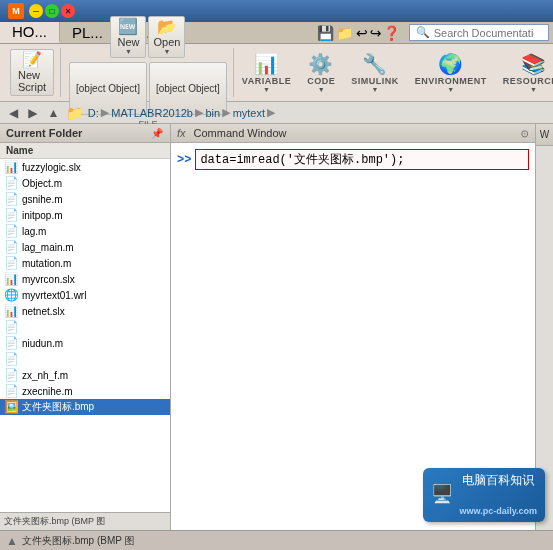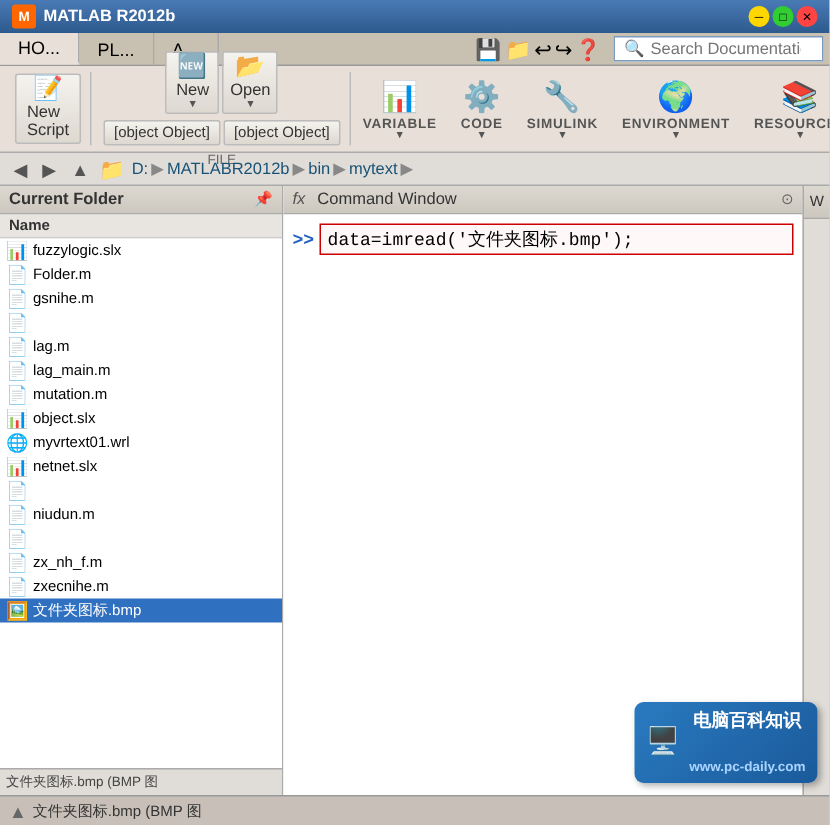--- a/index.html
+++ b/index.html
@@ -319,7 +319,6 @@
   <div class="title-bar-icon">
     <span>M</span>
   </div>
-  <span class="title-bar-text">MATLAB R2012b</span>
   <div class="title-bar-controls">
     <button class="title-btn min">─</button>
     <button class="title-btn max">□</button>

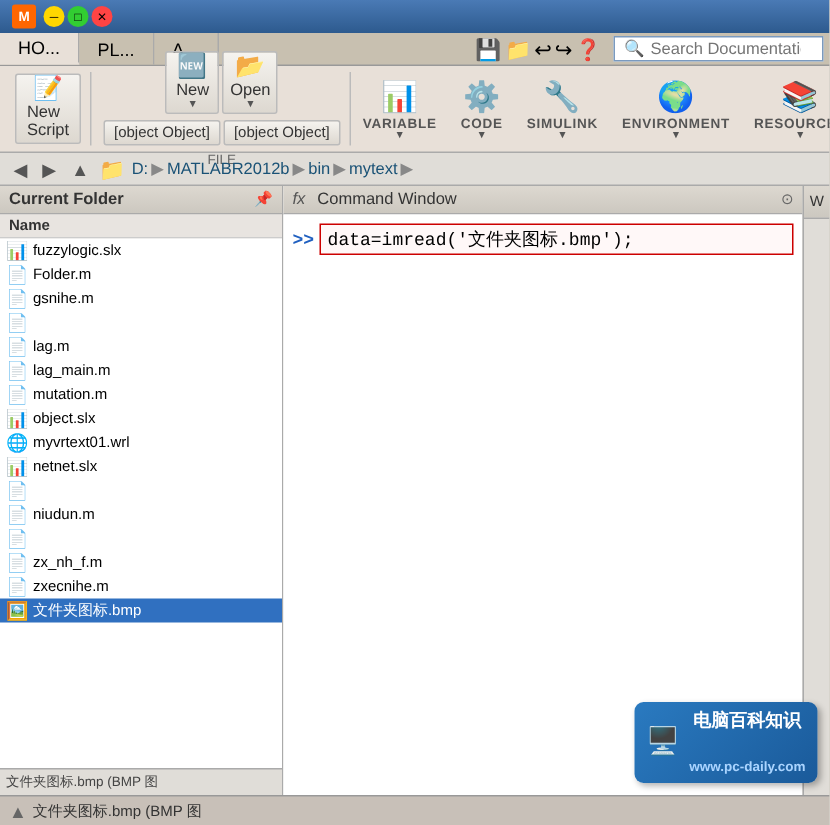--- a/index.html
+++ b/index.html
@@ -43,7 +43,7 @@
     }
     .tab {
       padding: 3px 12px;
-      font-size: 12px;
+      font-size: 15px;
       cursor: pointer;
       border-right: 1px solid #aaa;
       display: flex; align-items: center;

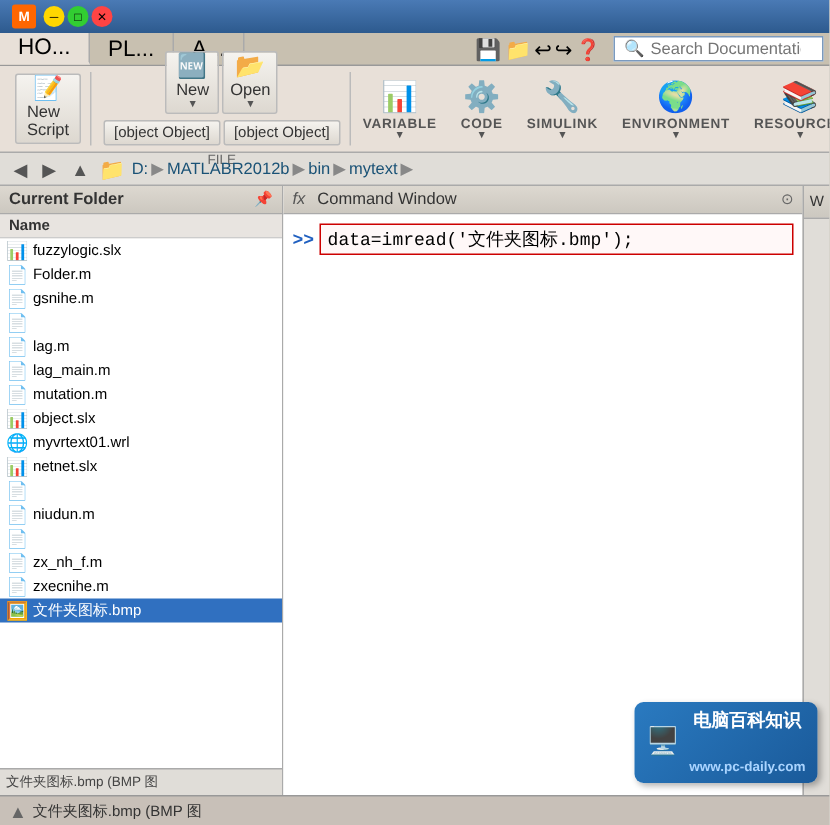--- a/index.html
+++ b/index.html
@@ -112,7 +112,7 @@
       background: linear-gradient(to bottom, #f5f3ef, #ddd8d0);
       border: 1px solid #bbb;
       border-radius: 2px;
-      padding: 2px 6px;
+      padding: 20px 6px;
       cursor: pointer;
       font-size: 10px; color: #333;
       white-space: nowrap;

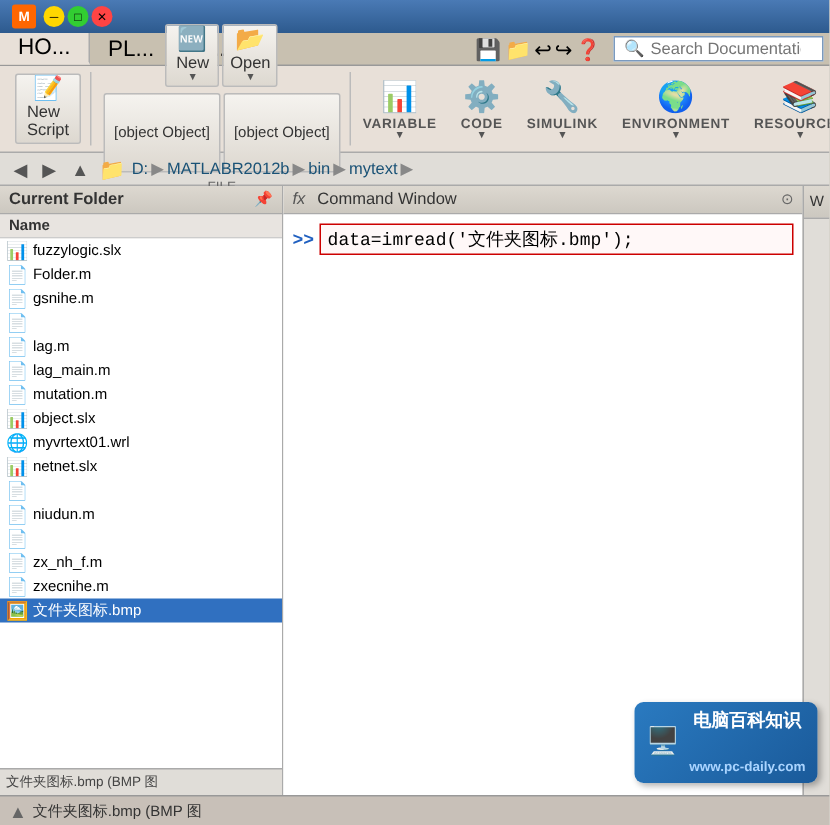--- a/index.html
+++ b/index.html
@@ -149,7 +149,7 @@
 
     
     .left-panel {
-      width: 189px;
+      width: 171px;
       border-right: 1px solid #aaa;
       background: #f0ede8;
       display: flex;

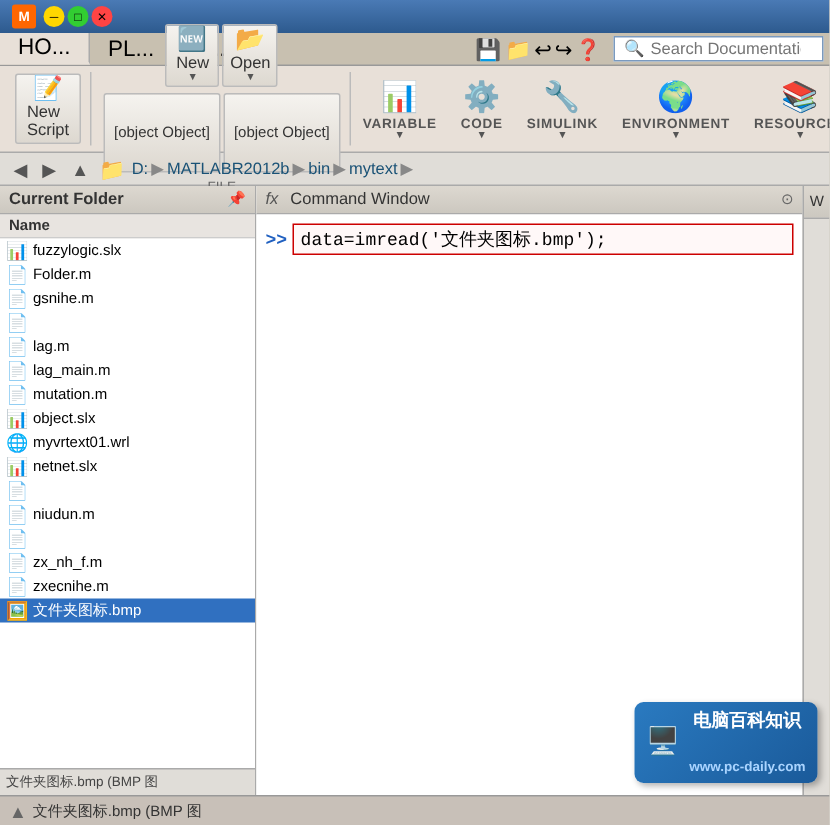--- a/index.html
+++ b/index.html
@@ -444,7 +444,7 @@
   </div>
         <div class="file-item">
     <span class="file-icon">📄</span>
-    <span class="file-name">Folder.m</span>
+    <span class="file-name">Object.m</span>
   </div>
         <div class="file-item">
     <span class="file-icon">📄</span>

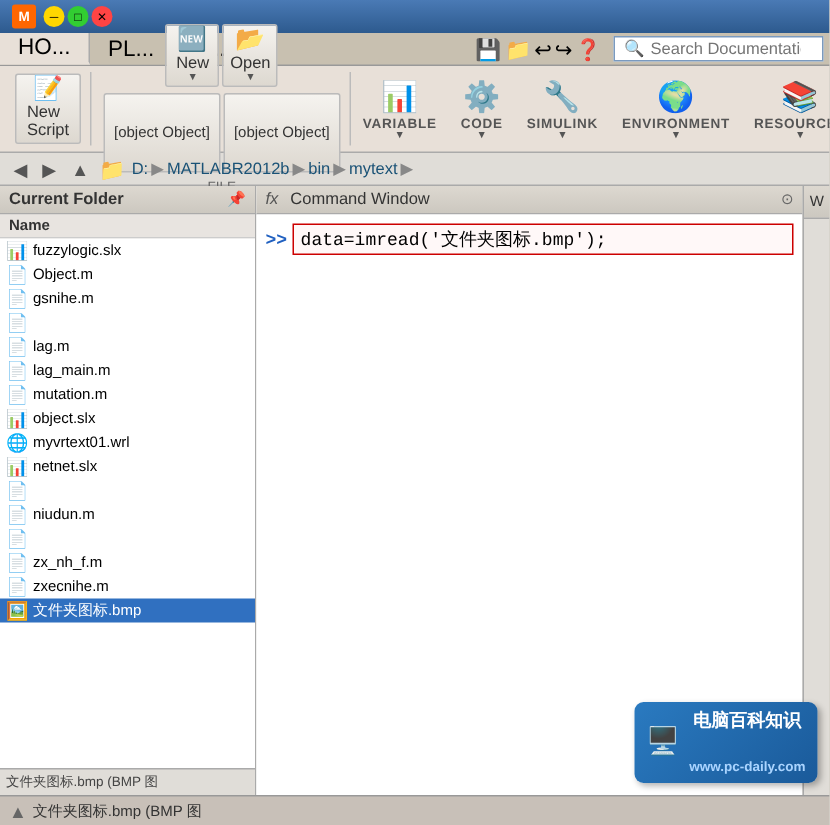--- a/index.html
+++ b/index.html
@@ -452,6 +452,7 @@
   </div>
         <div class="file-item">
     <span class="file-icon">📄</span>
+    <span class="file-name">initpop.m</span>
   </div>
         <div class="file-item">
     <span class="file-icon">📄</span>

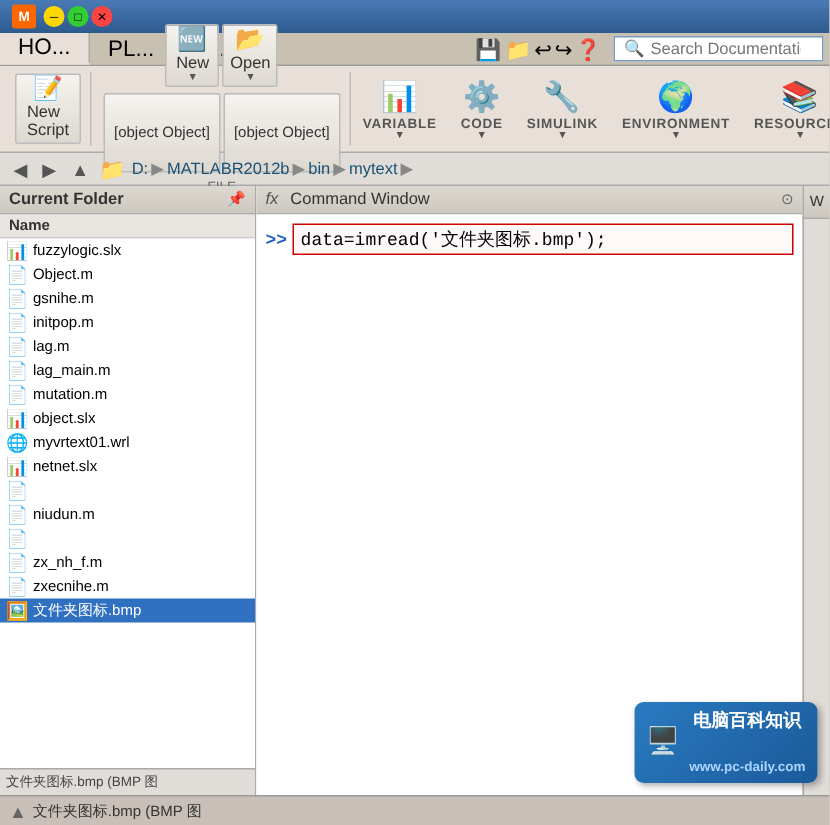--- a/index.html
+++ b/index.html
@@ -468,7 +468,7 @@
   </div>
         <div class="file-item">
     <span class="file-icon">📊</span>
-    <span class="file-name">object.slx</span>
+    <span class="file-name">myvrcon.slx</span>
   </div>
         <div class="file-item">
     <span class="file-icon">🌐</span>

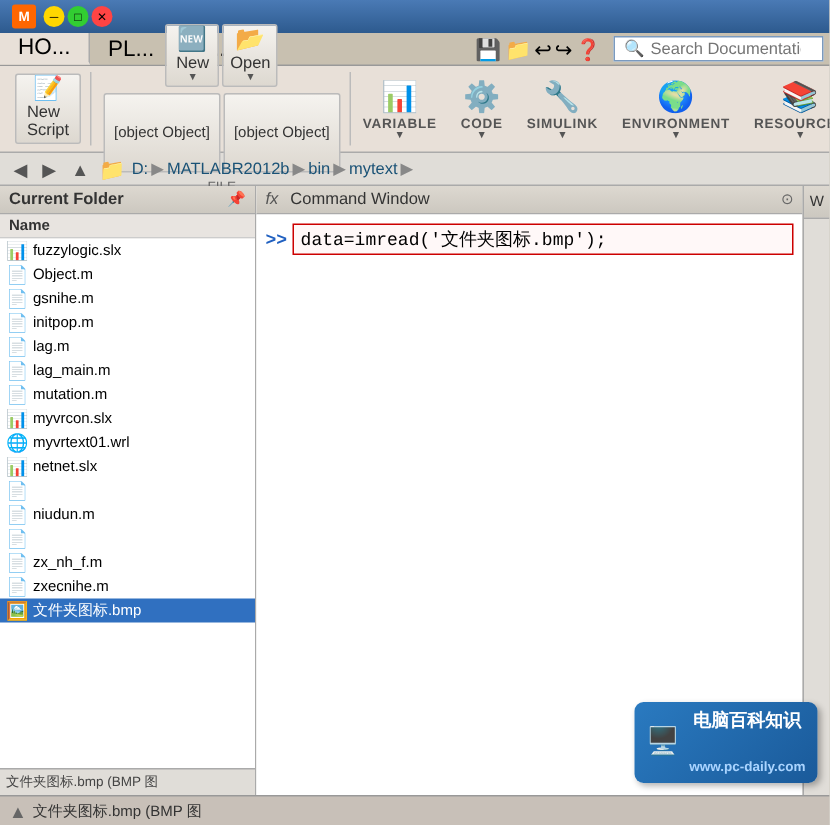--- a/index.html
+++ b/index.html
@@ -538,7 +538,7 @@
   <div style="display:flex; align-items:center; gap:6px;">
     <span class="watermark-icon">🖥️</span>
     <div>
-      <div style="font-size:12px; font-weight:bold;">电脑百科知识</div>
+      <div style="font-size:12px; font-weight:normal;">电脑百科知识</div>
       <div class="watermark-url">www.pc-daily.com</div>
     </div>
   </div>

